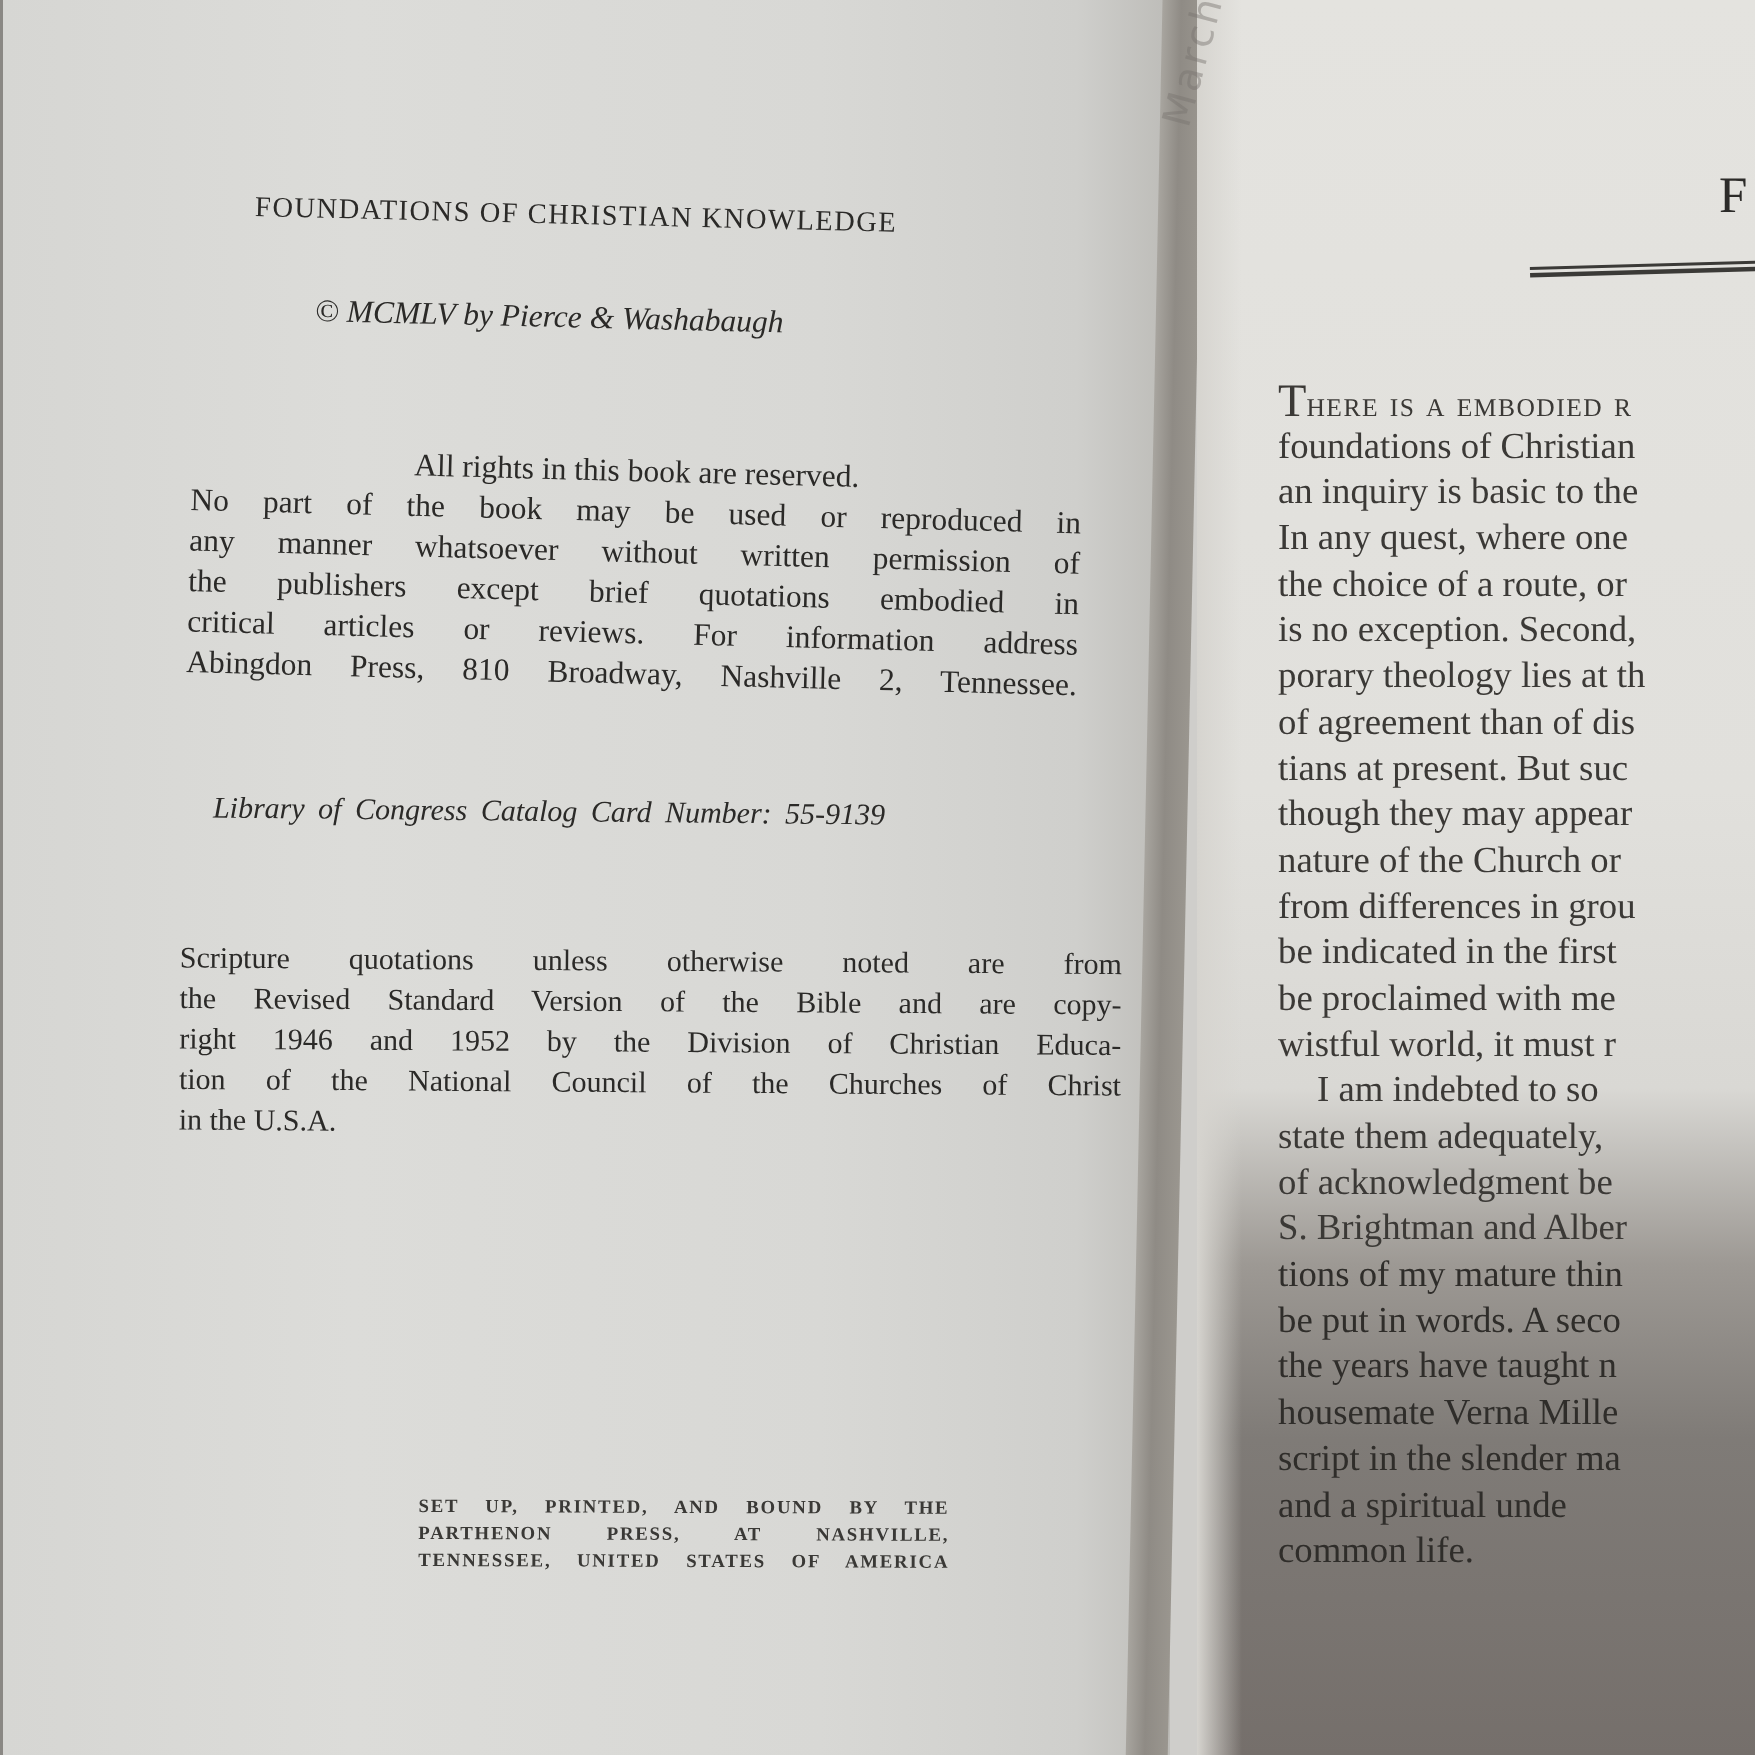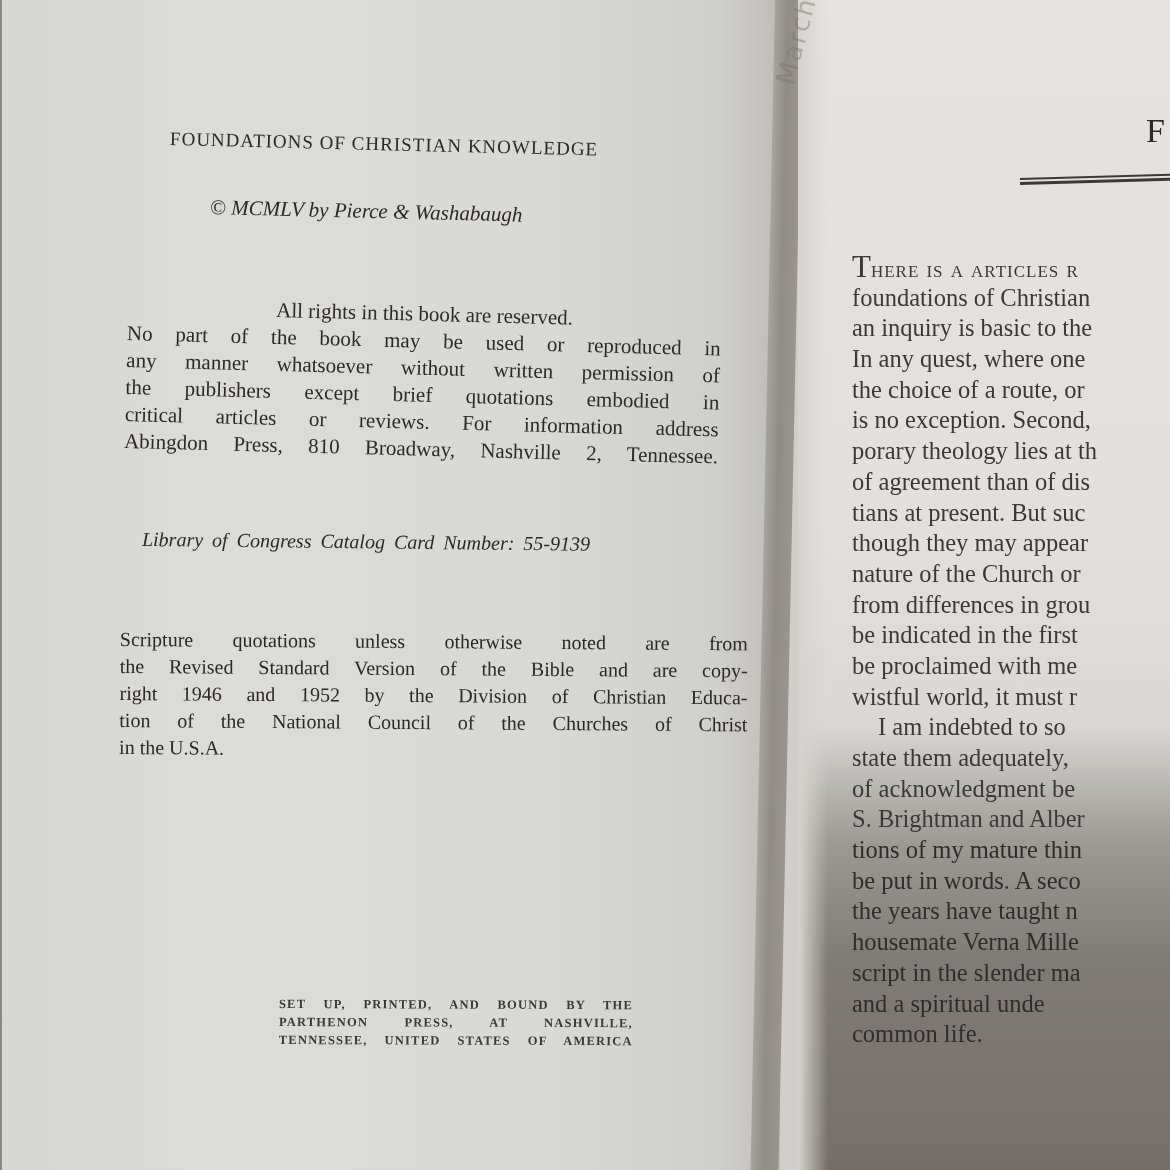--- a/index.html
+++ b/index.html
@@ -208,7 +208,7 @@
   <div class="heading-rule"></div>
 
   <div class="foreword serif">
-    <span class="line"><span class="dropcap">T</span><span class="smallcaps">here is a articles r</span></span>
+    <span class="line"><span class="dropcap">T</span><span class="smallcaps">here is a embodied r</span></span>
     <span class="line">foundations of Christian</span>
     <span class="line">an inquiry is basic to the</span>
     <span class="line">In any quest, where one</span>

